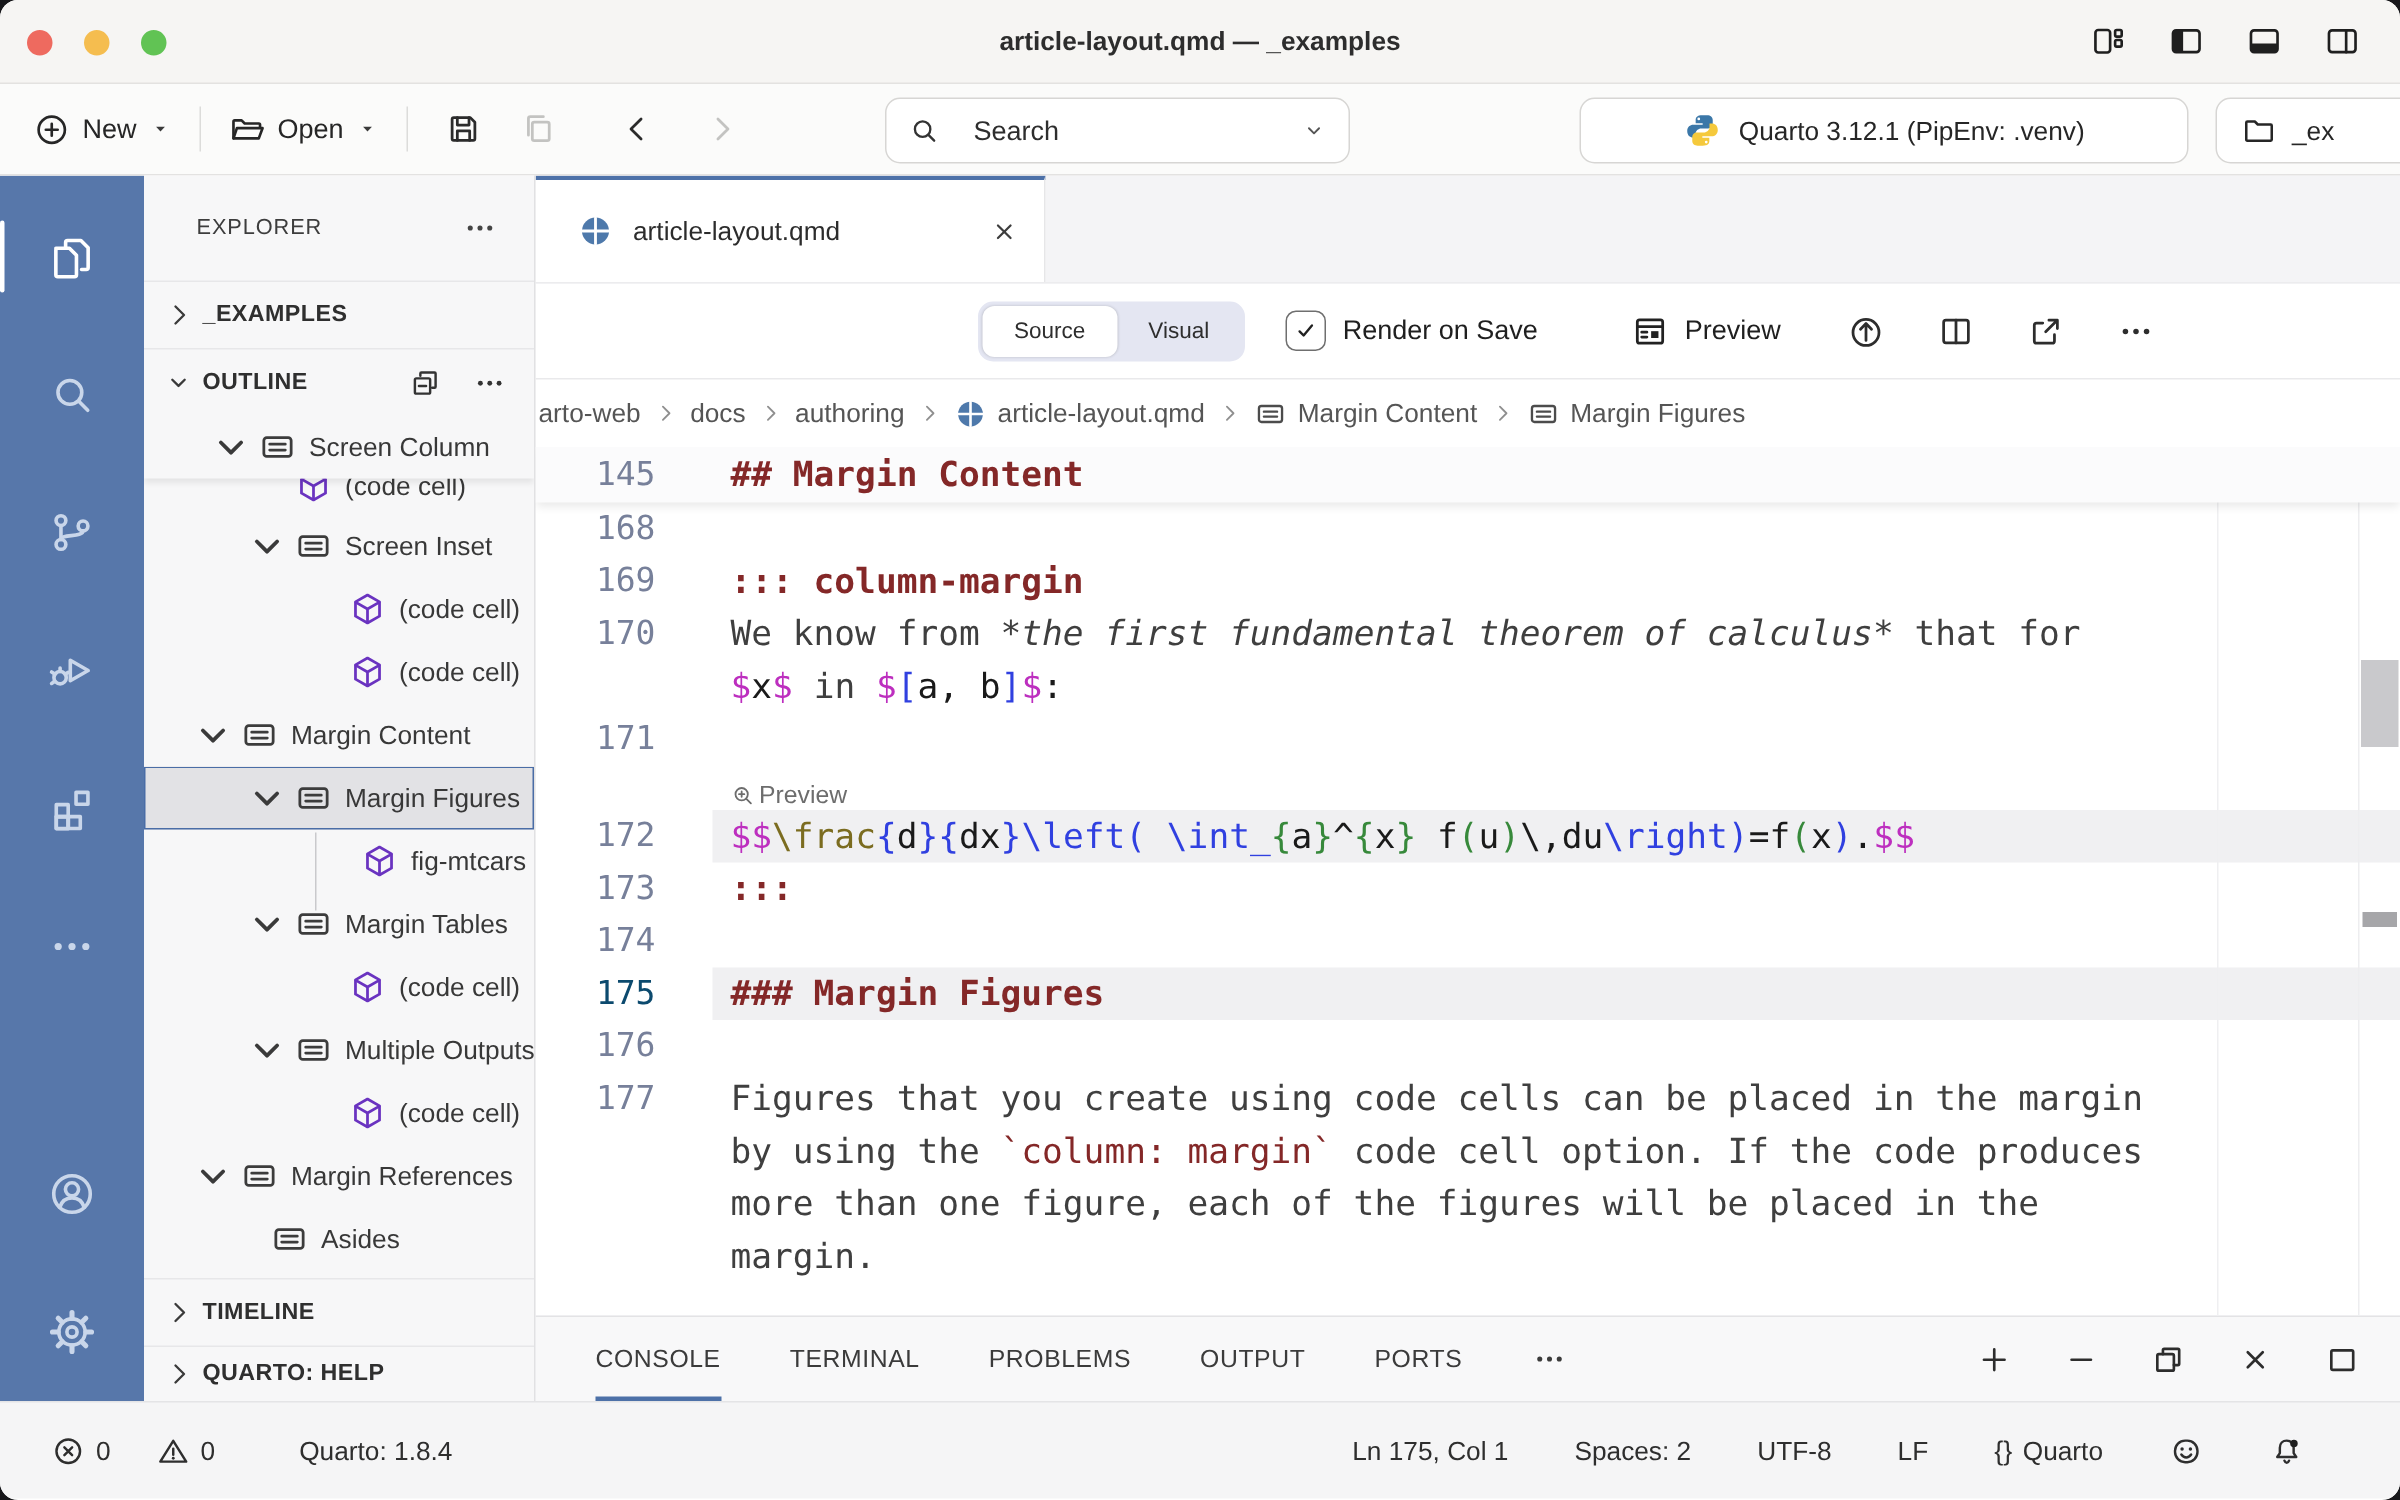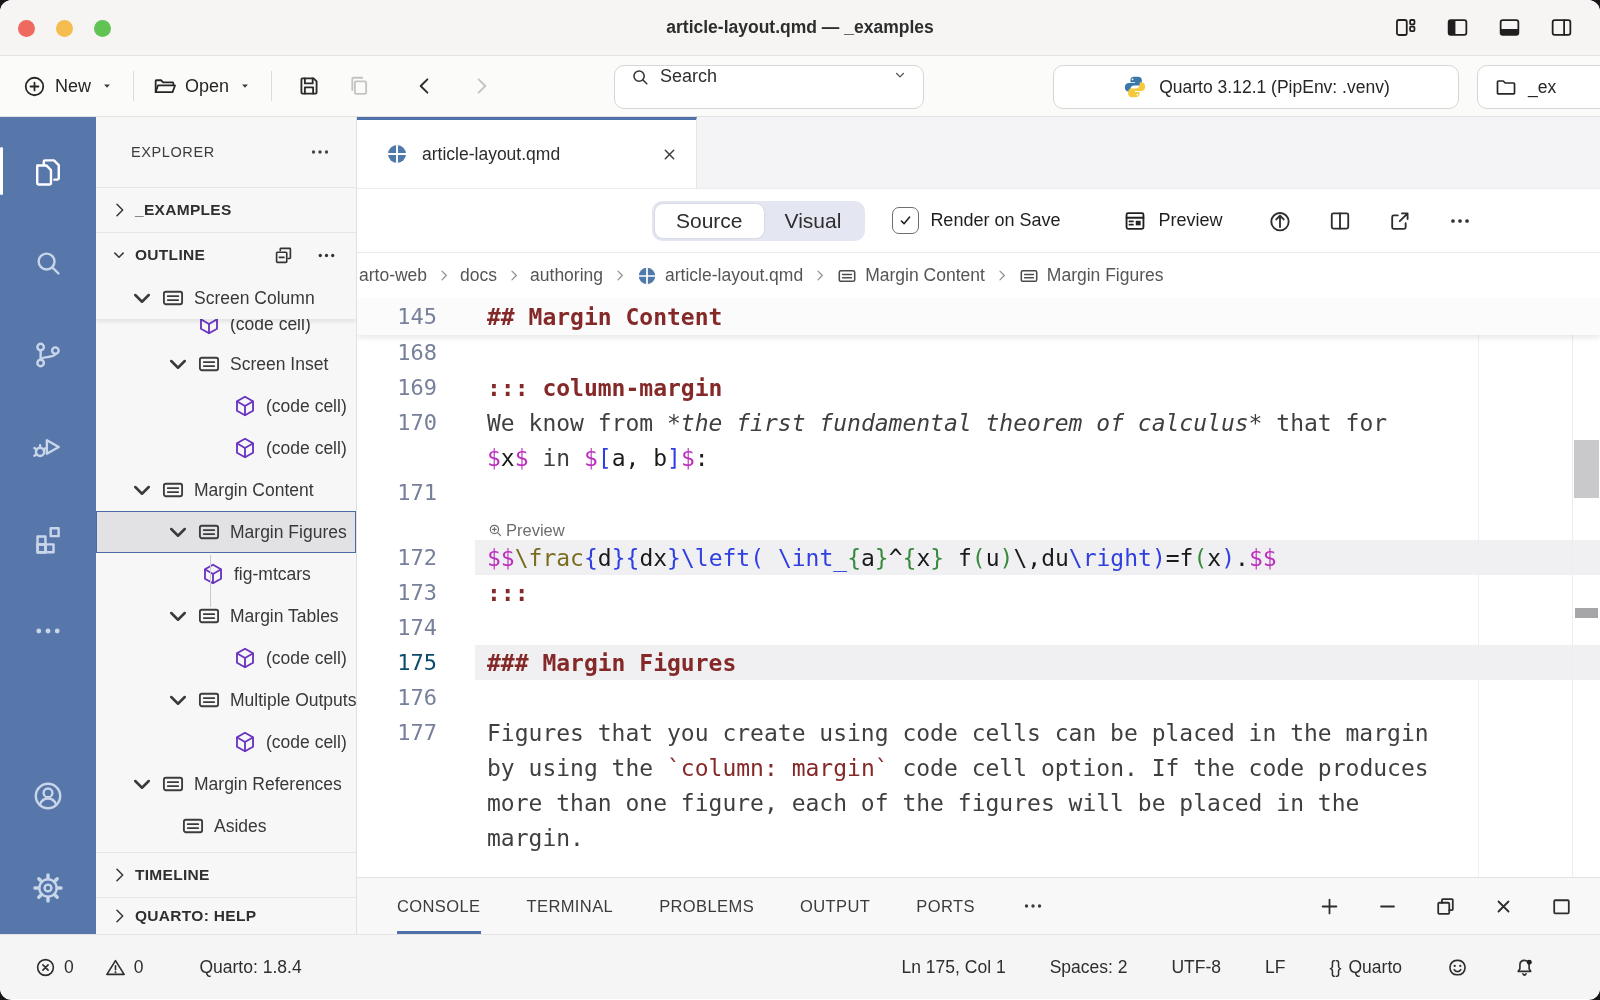--- a/index.html
+++ b/index.html
@@ -24,7 +24,7 @@
   .ibtn .ic{width:26px;height:26px;}
   .ibtn.disabled{color:#c3c3c1;}
   .sep{width:1px;height:30px;background:#dcdcda;margin:0 12px;}
-  .searchbox{position:absolute;left:590px;top:9px;width:310px;height:44px;border:1px solid #d7d6d4;border-radius:10px;background:#fff;display:flex;align-items:flex-start;padding:0 14px;gap:9px;color:#2e2e2e;margin-left:24px;}
+  .searchbox{position:absolute;left:590px;top:9px;width:310px;height:44px;border:1px solid #d7d6d4;border-radius:10px;background:#fff;display:flex;align-items:center;padding:0 14px;gap:22px;color:#2e2e2e;}
   .searchbox .ic{width:22px;height:22px;color:#333;}
   .searchbox .q{font-size:18px;flex:1;}
   .searchbox .dd{width:18px;height:18px;color:#555;}

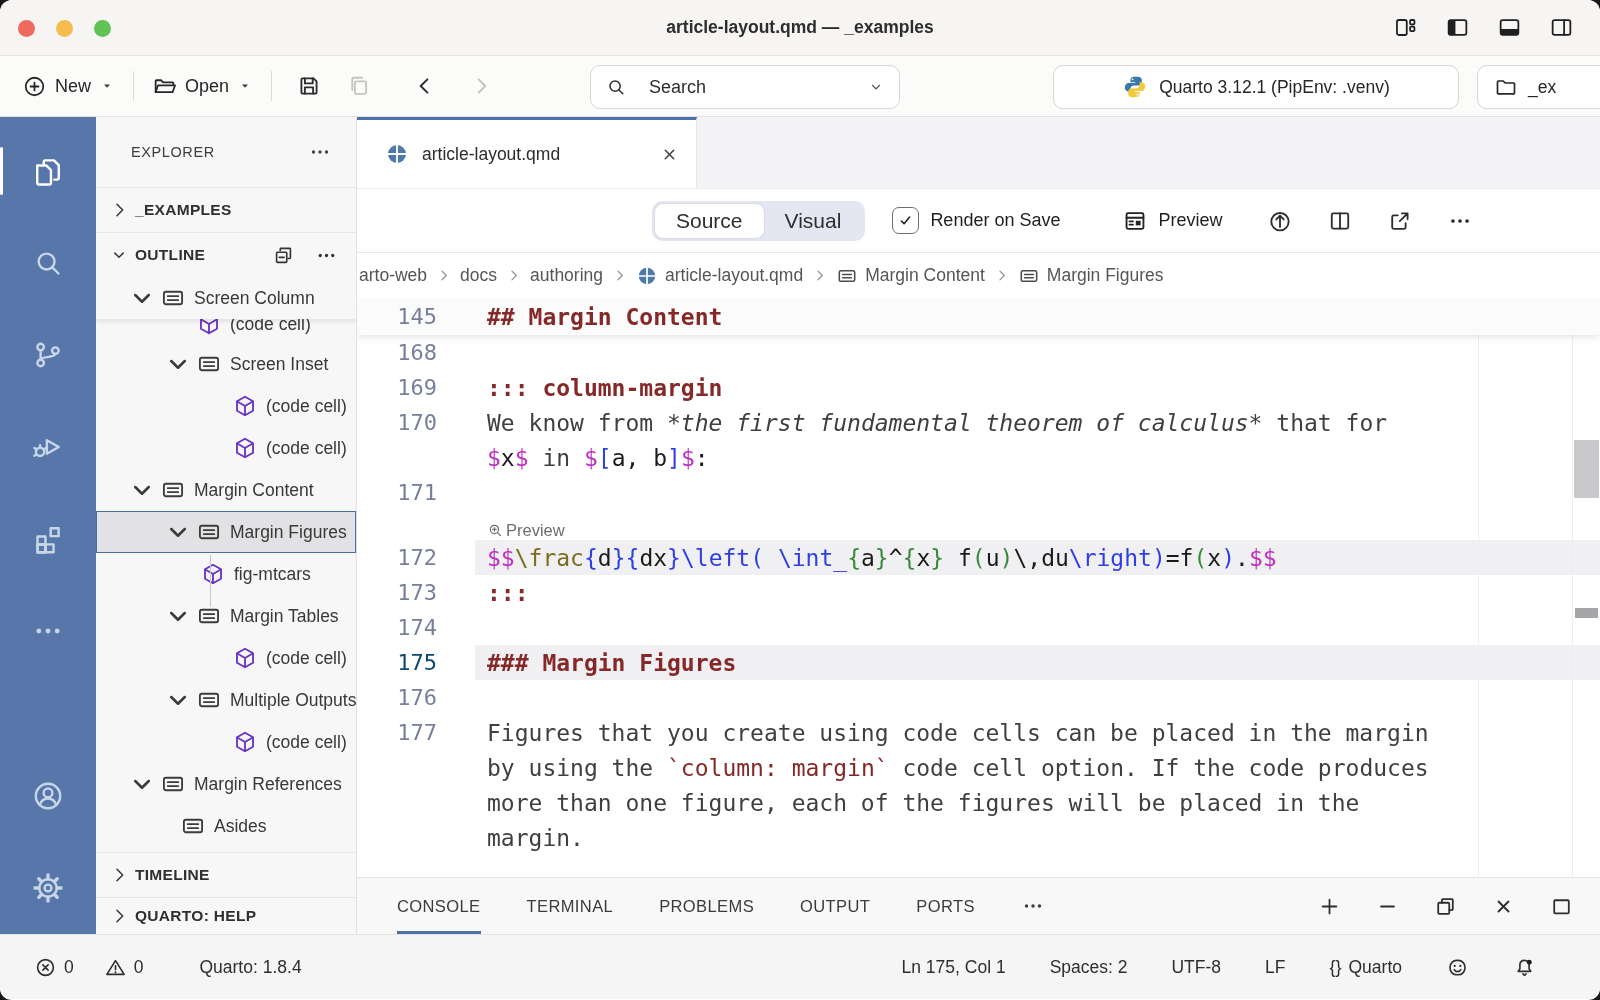--- a/index.html
+++ b/index.html
@@ -75,7 +75,7 @@
 
   .edtoolbar{height:64px;border-bottom:1px solid #e9e9eb;display:flex;align-items:center;flex:none;}
   .seg{margin-left:295px;display:flex;background:#e4e6f2;border-radius:10px;padding:3px;}
-  .seg-opt{padding:0 21px;height:34px;line-height:34px;border-radius:8px;font-size:21px;color:#2e2e2e;}
+  .seg-opt{padding:0 21px;height:34px;line-height:34px;border-radius:8px;font-size:15px;color:#2e2e2e;}
   .seg-opt.active{background:#fff;box-shadow:0 0 2px rgba(0,0,0,.18);}
   .chk{margin-left:27px;width:27px;height:27px;border:1.5px solid #6f6f6f;border-radius:7px;background:#fff;display:flex;align-items:center;justify-content:center;color:#222;flex:none;}
   .chk .ic{width:19px;height:19px;}

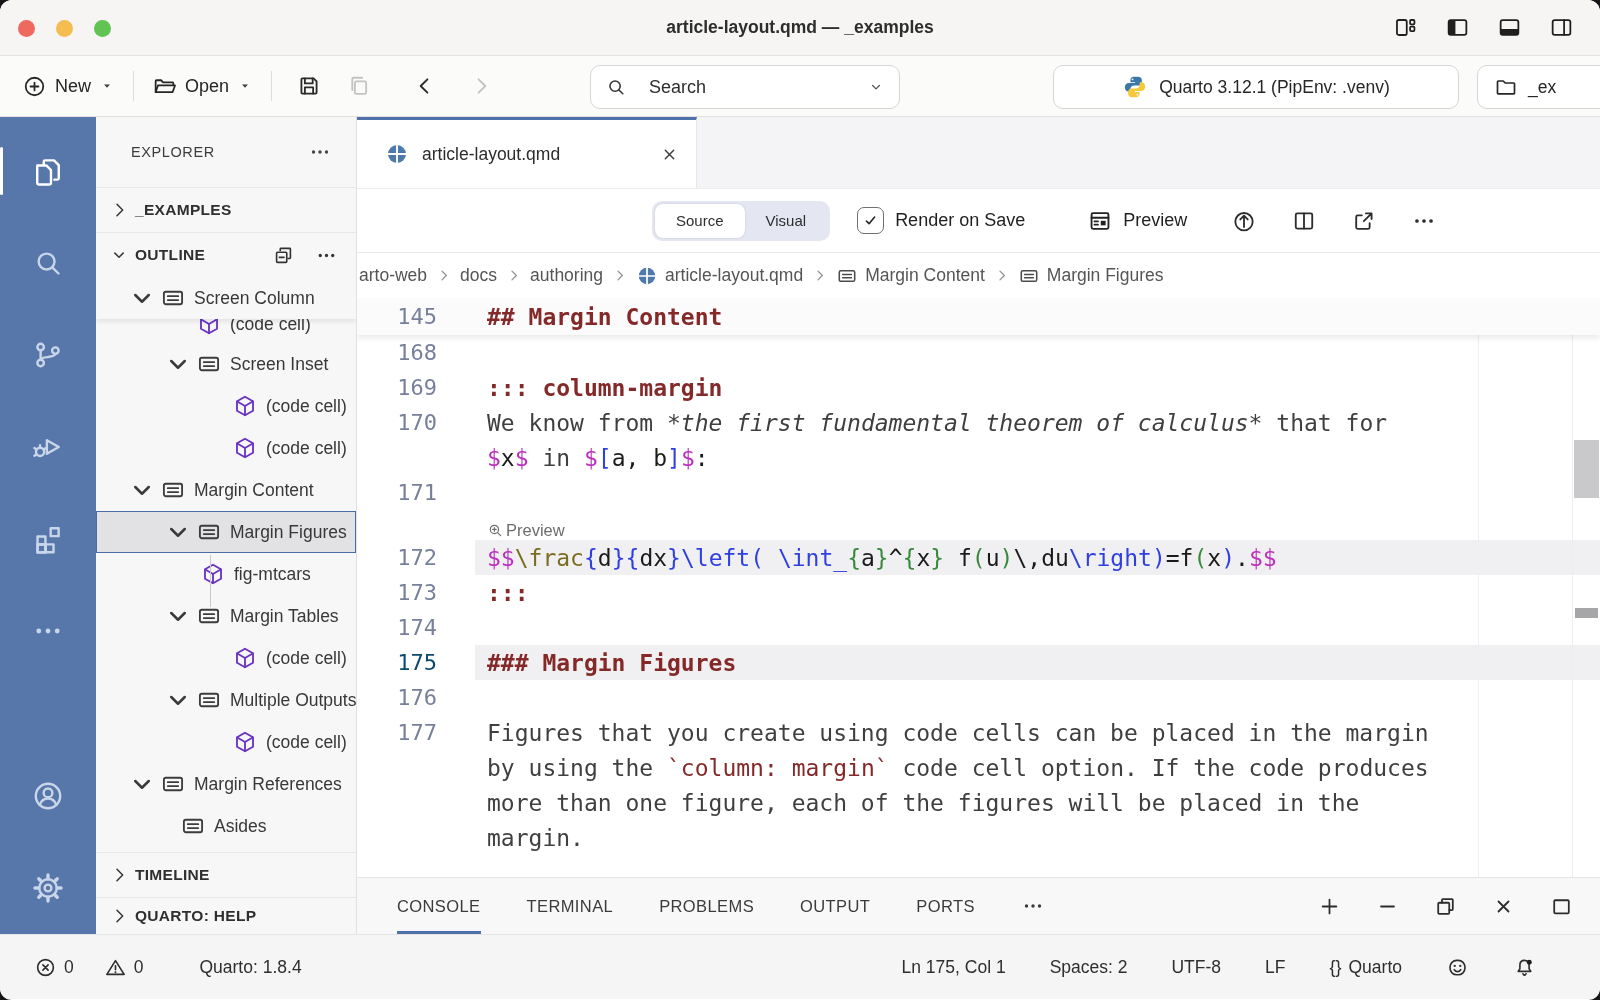--- a/index.html
+++ b/index.html
@@ -386,7 +386,7 @@
         </span>
       </div>
       <div class="tree" id="outline-tree">
-          <div class="trow sticky" style="padding-left: 28px;">
+          <div class="trow sticky" style="padding-left: 40px;">
             <span class="chevslot">
               <svg viewBox="0 0 24 24" fill="none" stroke="currentColor" stroke-width="1.7" stroke-linecap="round" stroke-linejoin="round">
                 <path d="M7.5 10l4.5 4.5L16.5 10"></path>

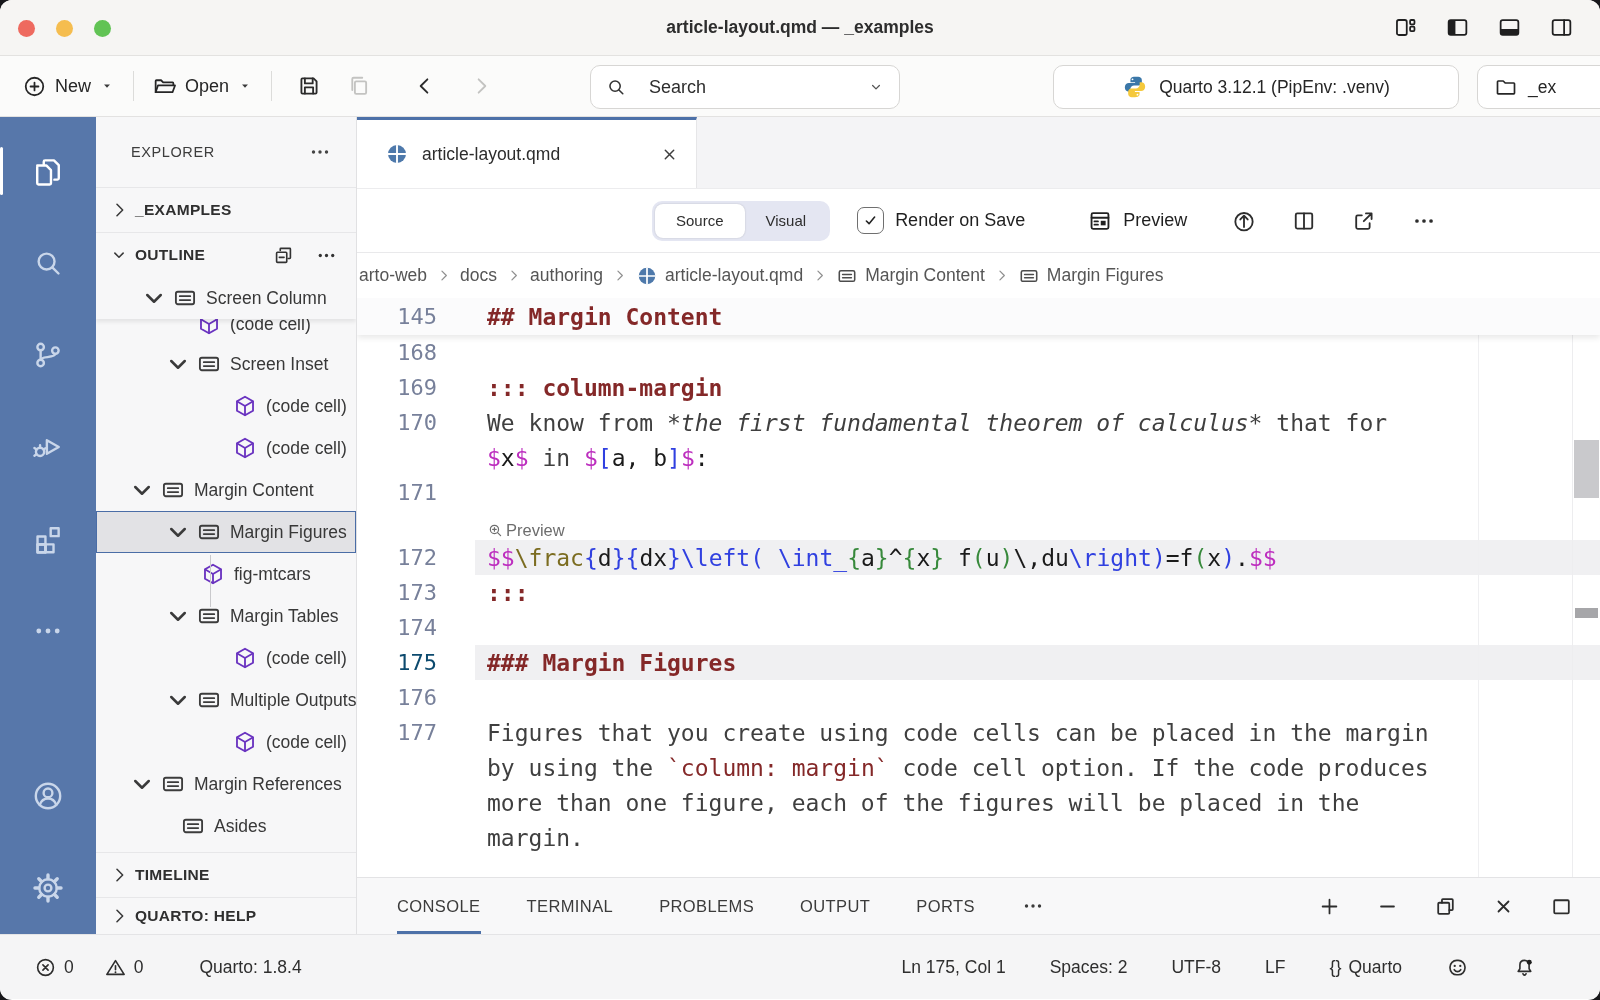--- a/index.html
+++ b/index.html
@@ -474,7 +474,7 @@
             </span>
             <span class="tlabel">Margin Figures</span>
           </div>
-          <div class="trow" style="padding-left: 68px;">
+          <div class="trow" style="padding-left: 108px;">
             <span class="chevslot"></span>
             <span class="ticon cube">
               <svg viewBox="0 0 24 24" fill="none" stroke="currentColor" stroke-width="1.7" stroke-linecap="round" stroke-linejoin="round">

